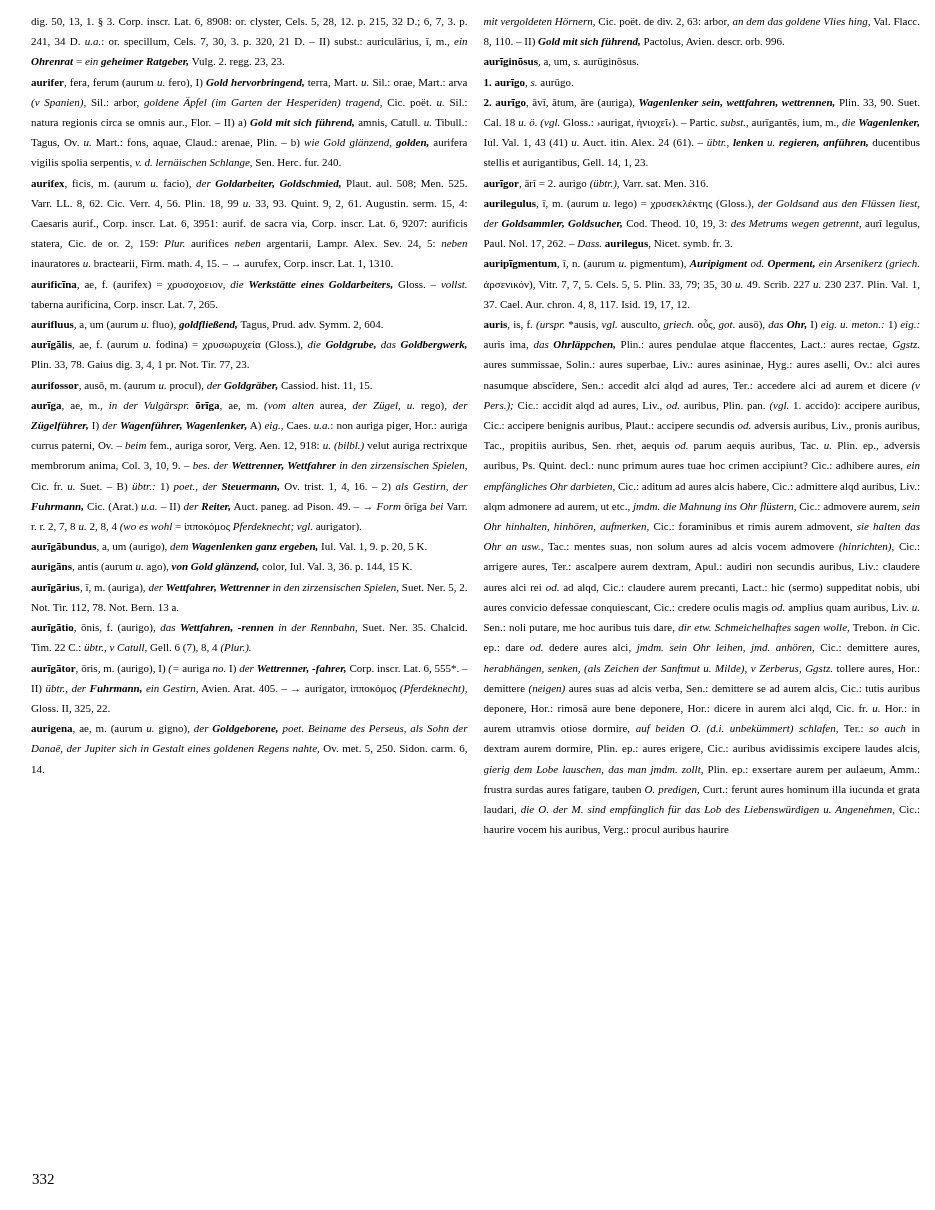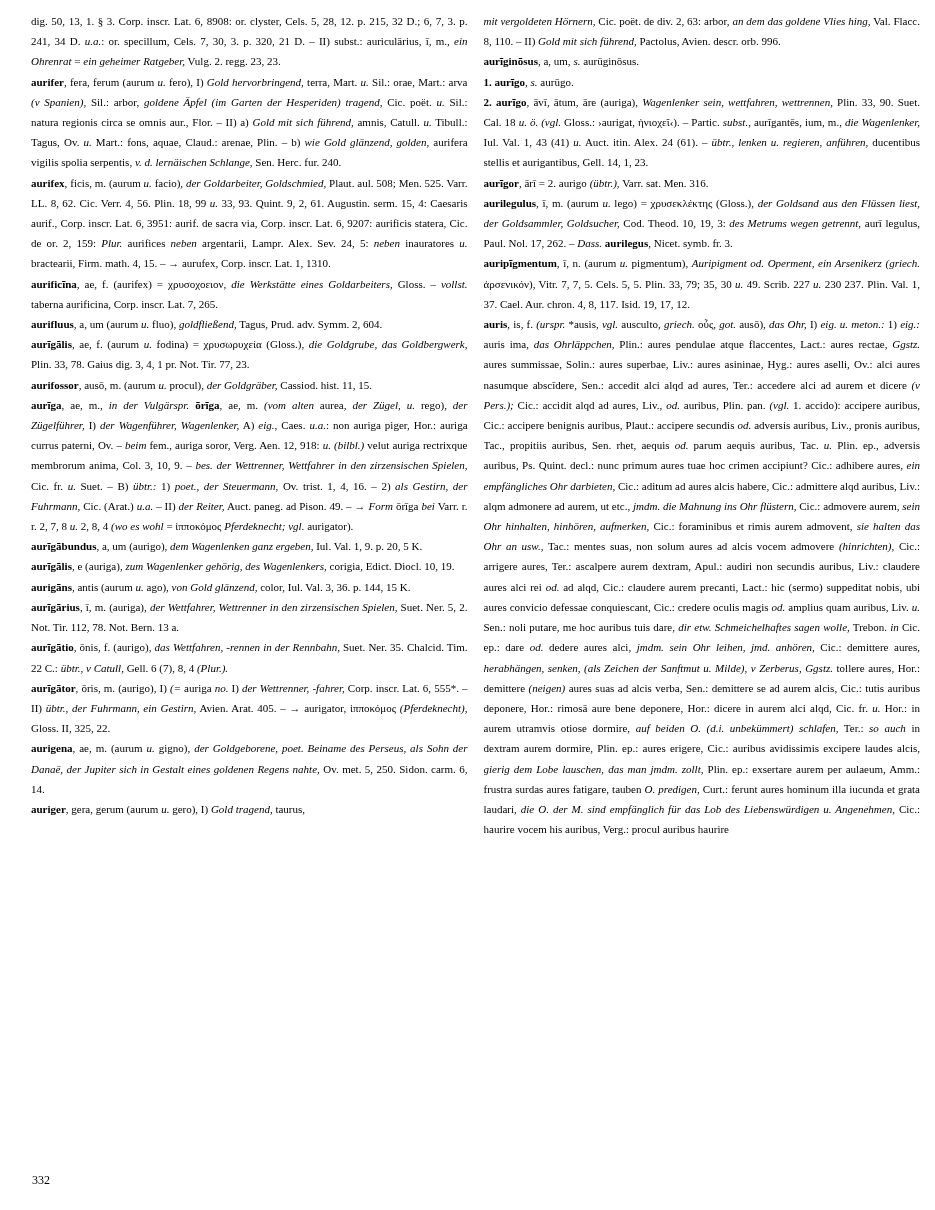--- a/index.html
+++ b/index.html
@@ -33,7 +33,7 @@
   .r { }
   .b { font-weight: 700; }
   .i { font-style: italic; }
-  .bi { font-weight: 400; font-style: italic; }
+  .bi { font-weight: 700; font-style: italic; }
   .pageno {
     position: absolute;
     left: 32px;

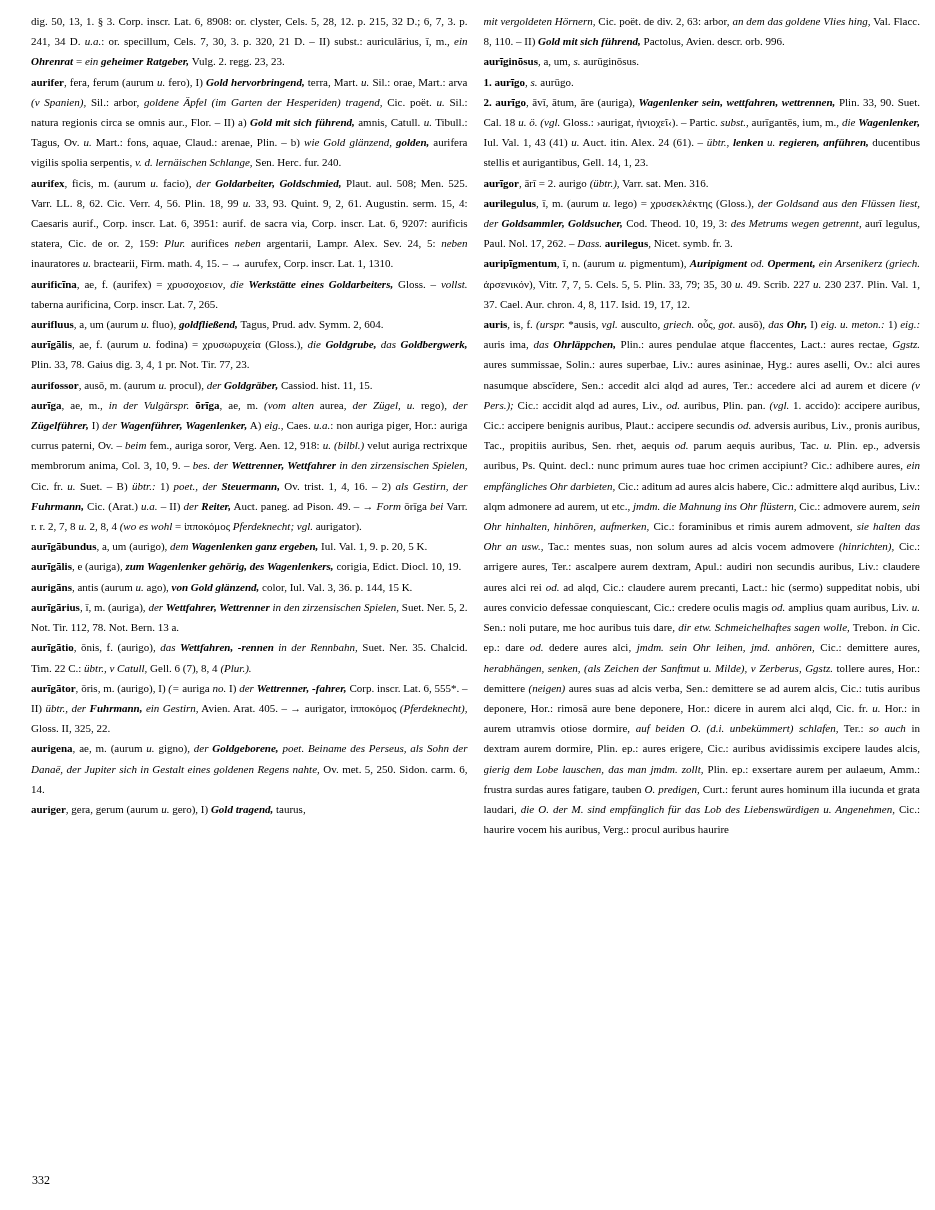--- a/index.html
+++ b/index.html
@@ -57,7 +57,6 @@
         <p class="entry"><span class="b">aurifossor</span><span class="r">, ausō, m. (aurum </span><span class="i">u.</span><span class="r"> procul), </span><span class="i">der </span><span class="bi">Goldgräber,</span><span class="r"> Cassiod. hist. 11, 15.</span></p>
         <p class="entry"><span class="b">aurīga</span><span class="r">, ae, m., </span><span class="i">in der Vulgärspr.</span><span class="r"> </span><span class="b">ōrīga</span><span class="r">, ae, m. </span><span class="i">(vom alten </span><span class="r">aurea, </span><span class="i">der Zügel, u.</span><span class="r"> rego), </span><span class="i">der </span><span class="bi">Zügelführer,</span><span class="r"> I) </span><span class="i">der </span><span class="bi">Wagenführer, Wagenlenker,</span><span class="r"> A) </span><span class="i">eig.</span><span class="r">, Caes. </span><span class="i">u.a.</span><span class="r">: non auriga piger, Hor.: auriga currus paterni, Ov. – </span><span class="i">beim</span><span class="r"> fem., auriga soror, Verg. Aen. 12, 918: </span><span class="i">u. (bilbl.)</span><span class="r"> velut auriga rectrixque membrorum anima, Col. 3, 10, 9. – </span><span class="i">bes. der </span><span class="bi">Wettrenner, Wettfahrer</span><span class="i"> in den zirzensischen Spielen,</span><span class="r"> Cic. fr. </span><span class="i">u.</span><span class="r"> Suet. – B) </span><span class="i">übtr.:</span><span class="r"> 1) </span><span class="i">poet., der </span><span class="bi">Steuermann,</span><span class="r"> Ov. trist. 1, 4, 16. – 2) </span><span class="i">als Gestirn, der </span><span class="bi">Fuhrmann,</span><span class="r"> Cic. (Arat.) </span><span class="i">u.a.</span><span class="r"> – II) </span><span class="i">der </span><span class="bi">Reiter,</span><span class="r"> Auct. paneg. ad Pison. 49. – → </span><span class="i">Form</span><span class="r"> ōrīga </span><span class="i">bei</span><span class="r"> Varr. r. r. 2, 7, 8 </span><span class="i">u.</span><span class="r"> 2, 8, 4 </span><span class="i">(wo es wohl</span><span class="r"> = ἱπποκόμος </span><span class="i">Pferdeknecht; vgl.</span><span class="r"> aurigator).</span></p>
         <p class="entry"><span class="b">aurīgābundus</span><span class="r">, a, um (aurigo), </span><span class="i">dem </span><span class="bi">Wagenlenken ganz ergeben,</span><span class="r"> Iul. Val. 1, 9. p. 20, 5 K.</span></p>
-        <p class="entry"><span class="b">aurīgālis</span><span class="r">, e (auriga), </span><span class="bi">zum Wagenlenker gehörig, des Wagenlenkers,</span><span class="r"> corigia, Edict. Diocl. 10, 19.</span></p>
         <p class="entry"><span class="b">aurigāns</span><span class="r">, antis (aurum </span><span class="i">u.</span><span class="r"> ago), </span><span class="bi">von Gold glänzend,</span><span class="r"> color, Iul. Val. 3, 36. p. 144, 15 K.</span></p>
         <p class="entry"><span class="b">aurīgārius</span><span class="r">, ī, m. (auriga), </span><span class="i">der </span><span class="bi">Wettfahrer, Wettrenner</span><span class="i"> in den zirzensischen Spielen,</span><span class="r"> Suet. Ner. 5, 2. Not. Tir. 112, 78. Not. Bern. 13 a.</span></p>
         <p class="entry"><span class="b">aurīgātio</span><span class="r">, ōnis, f. (aurigo), </span><span class="i">das </span><span class="bi">Wettfahren, -rennen</span><span class="i"> in der Rennbahn,</span><span class="r"> Suet. Ner. 35. Chalcid. Tim. 22 C.: </span><span class="i">übtr., v Catull,</span><span class="r"> Gell. 6 (7), 8, 4 </span><span class="i">(Plur.).</span></p>

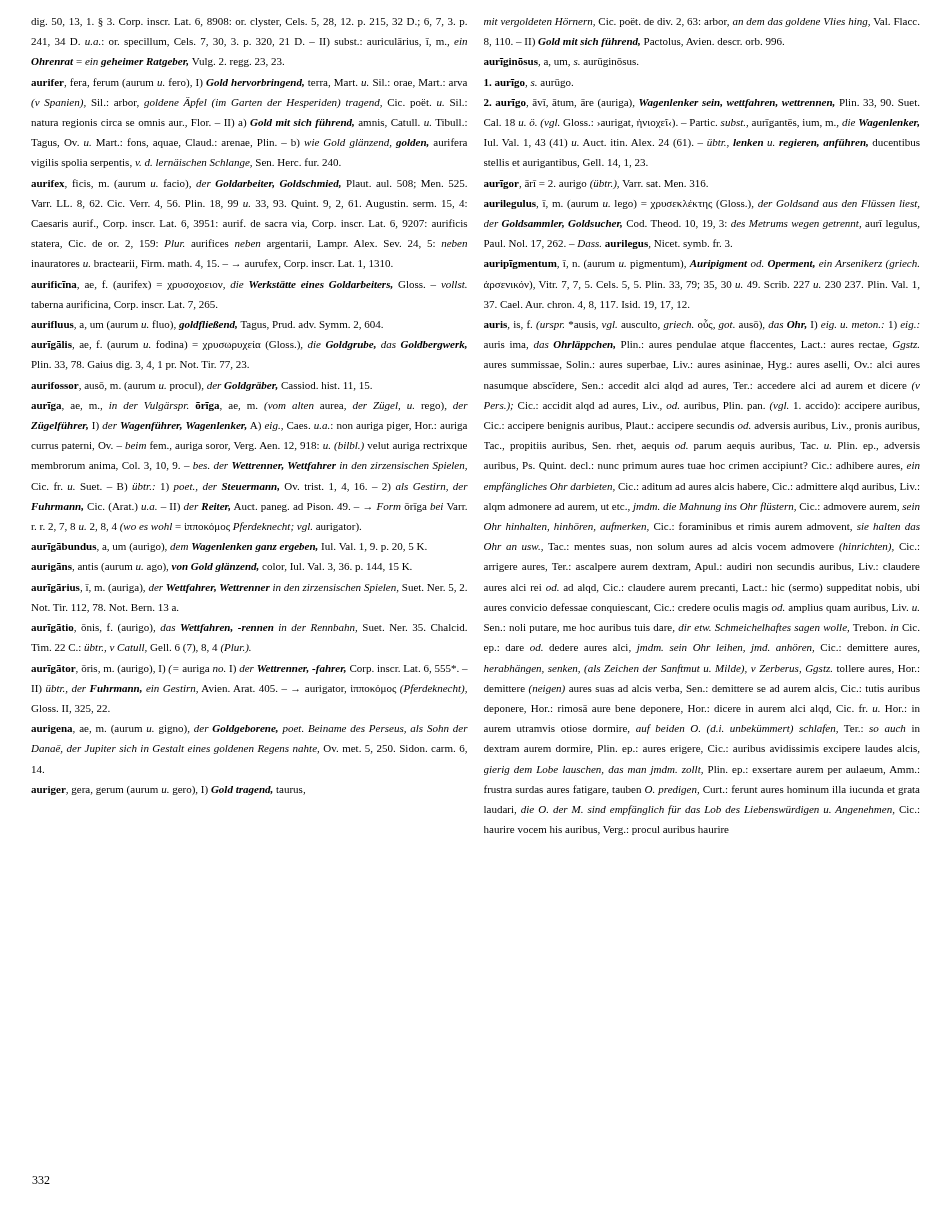--- a/index.html
+++ b/index.html
@@ -62,7 +62,6 @@
         <p class="entry"><span class="b">aurīgātio</span><span class="r">, ōnis, f. (aurigo), </span><span class="i">das </span><span class="bi">Wettfahren, -rennen</span><span class="i"> in der Rennbahn,</span><span class="r"> Suet. Ner. 35. Chalcid. Tim. 22 C.: </span><span class="i">übtr., v Catull,</span><span class="r"> Gell. 6 (7), 8, 4 </span><span class="i">(Plur.).</span></p>
         <p class="entry"><span class="b">aurīgātor</span><span class="r">, ōris, m. (aurigo), I) </span><span class="i">(= </span><span class="r">auriga </span><span class="i">no.</span><span class="r"> I) </span><span class="i">der </span><span class="bi">Wettrenner, -fahrer,</span><span class="r"> Corp. inscr. Lat. 6, 555*. – II) </span><span class="i">übtr., der </span><span class="bi">Fuhrmann,</span><span class="i"> ein Gestirn,</span><span class="r"> Avien. Arat. 405. – → aurigator, ἱπποκόμος </span><span class="i">(Pferdeknecht),</span><span class="r"> Gloss. II, 325, 22.</span></p>
         <p class="entry"><span class="b">aurigena</span><span class="r">, ae, m. (aurum </span><span class="i">u.</span><span class="r"> gigno), </span><span class="i">der </span><span class="bi">Goldgeborene,</span><span class="i"> poet. Beiname des Perseus, als Sohn der Danaë, der Jupiter sich in Gestalt eines goldenen Regens nahte,</span><span class="r"> Ov. met. 5, 250. Sidon. carm. 6, 14.</span></p>
-        <p class="entry"><span class="b">auriger</span><span class="r">, gera, gerum (aurum </span><span class="i">u.</span><span class="r"> gero), I) </span><span class="bi">Gold tragend,</span><span class="r"> taurus,</span></p>
       </div>
     <div class="col">
         <p class="entry"><span class="i">mit vergoldeten Hörnern,</span><span class="r"> Cic. poët. de div. 2, 63: arbor, </span><span class="i">an dem das goldene Vlies hing,</span><span class="r"> Val. Flacc. 8, 110. – II) </span><span class="bi">Gold mit sich führend,</span><span class="r"> Pactolus, Avien. descr. orb. 996.</span></p>

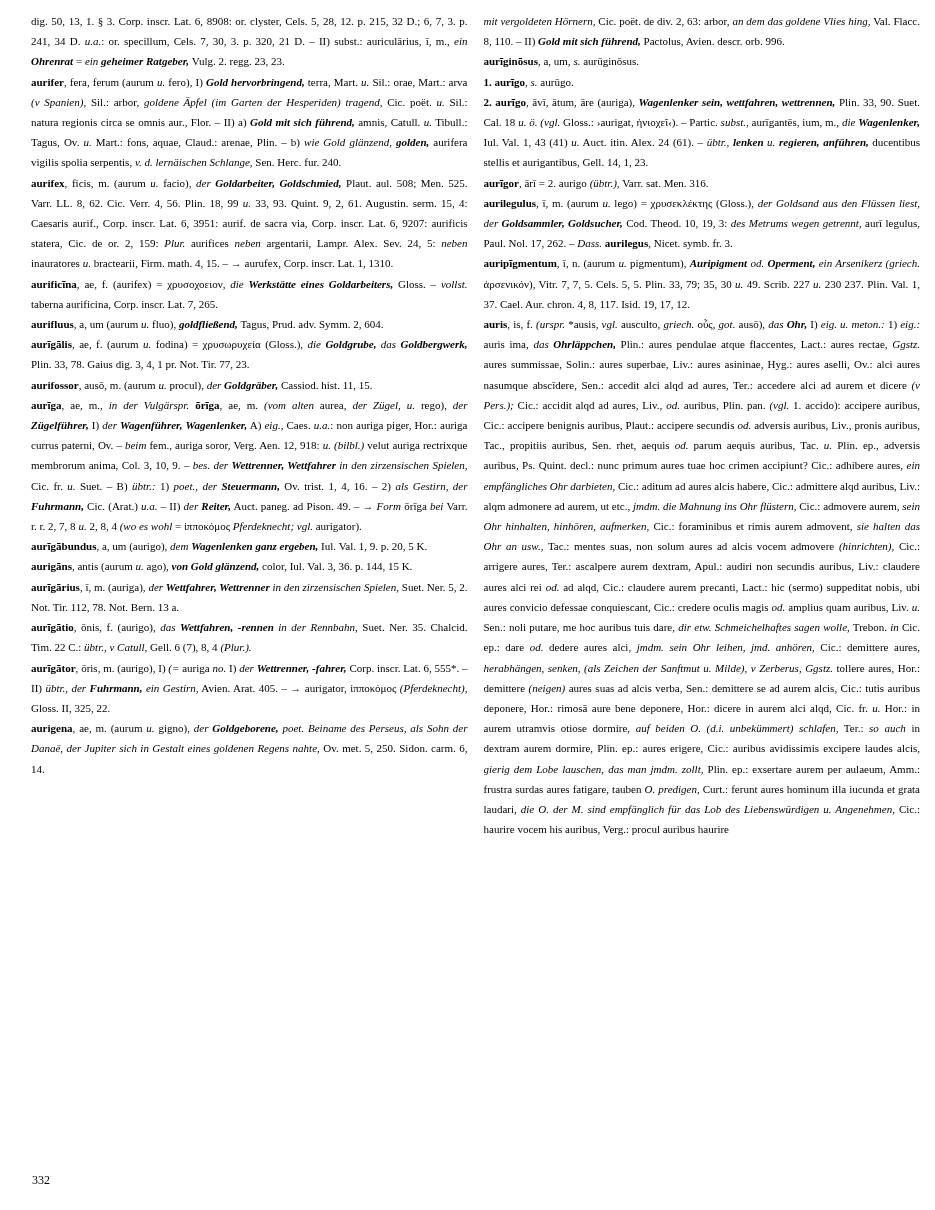--- a/index.html
+++ b/index.html
@@ -38,7 +38,7 @@
     position: absolute;
     left: 32px;
     bottom: 22px;
-    font-size: 12px;
+    font-size: 15px;
     color: #000000;
   }
 </style>

